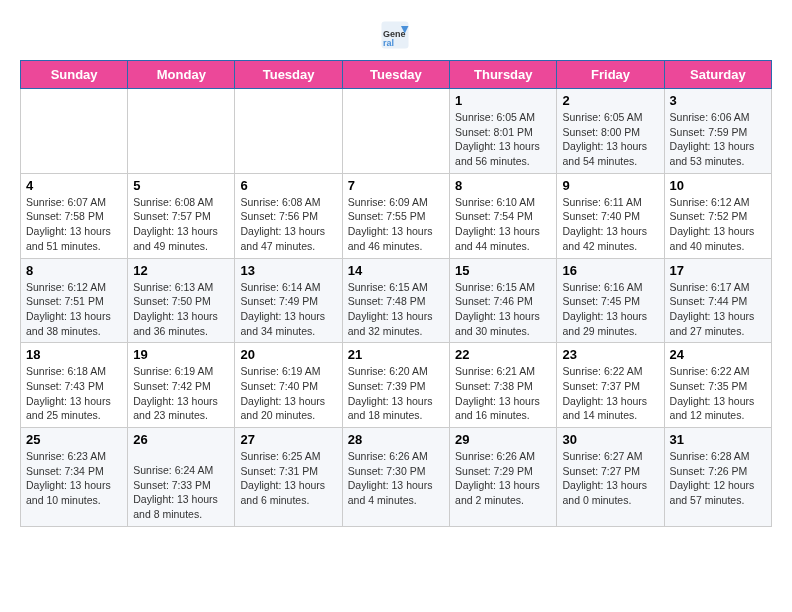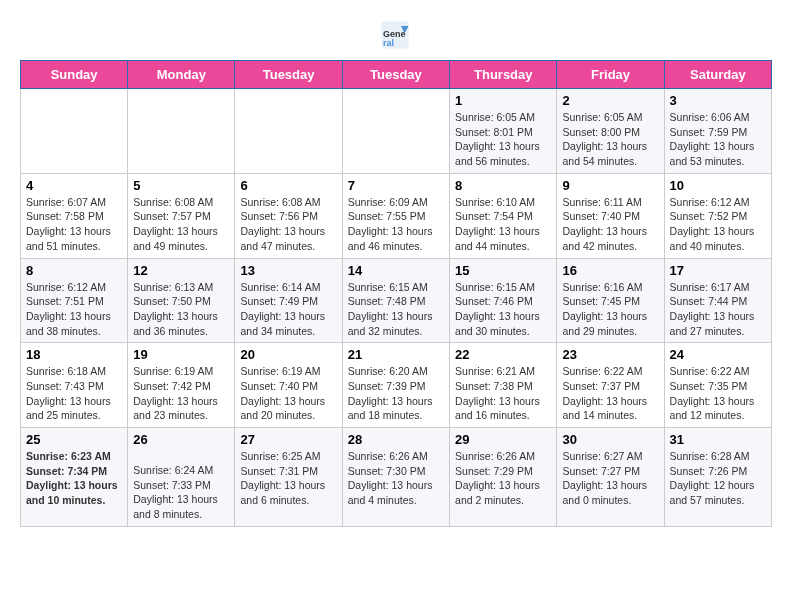--- a/index.html
+++ b/index.html
@@ -296,7 +296,7 @@
       <tr>
         <td>
           <div class="day-number">25</div>
-          <div class="day-info" style="white-space: pre-line; font-weight: bold;">Sunrise: 6:23 AM
+          <div class="day-info" style="white-space: pre-line;">Sunrise: 6:23 AM
 Sunset: 7:34 PM
 Daylight: 13 hours
 and 10 minutes.</div>

